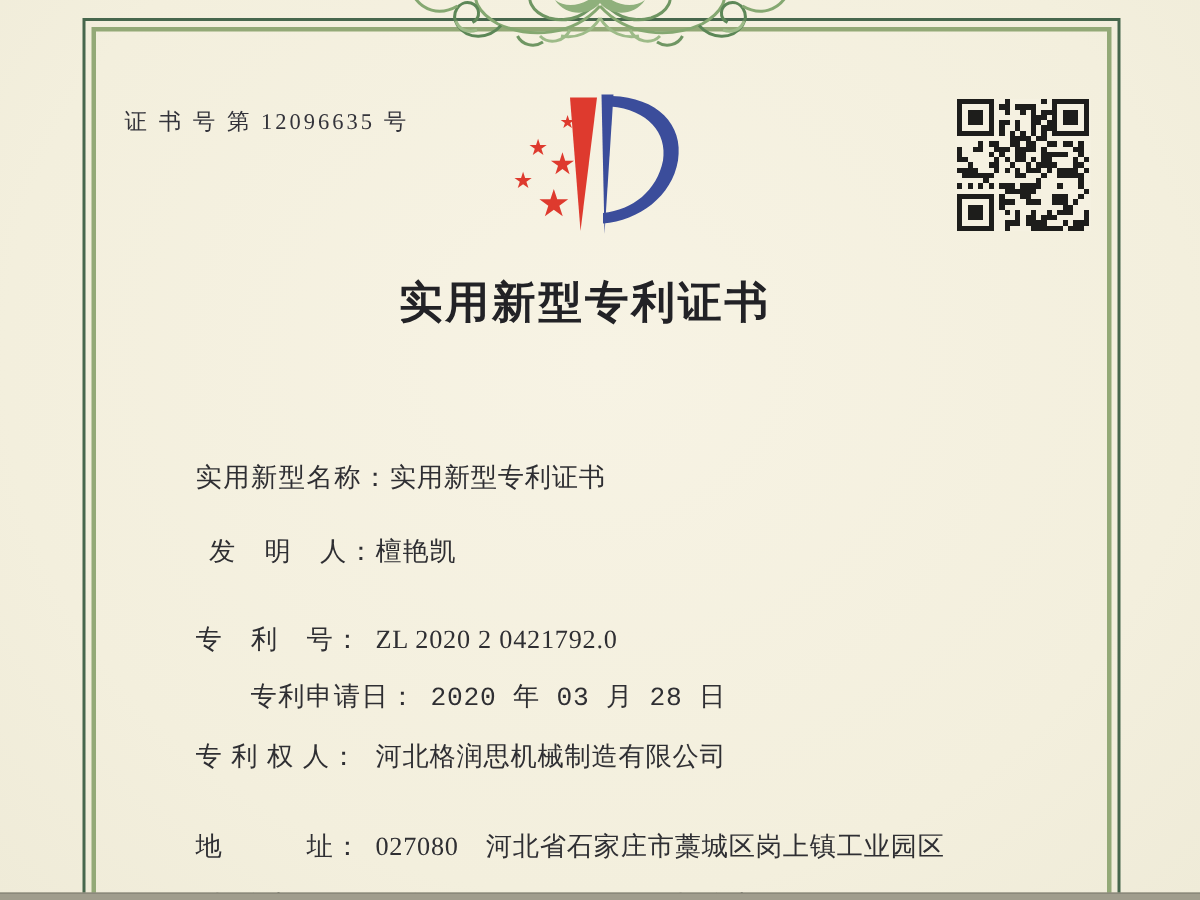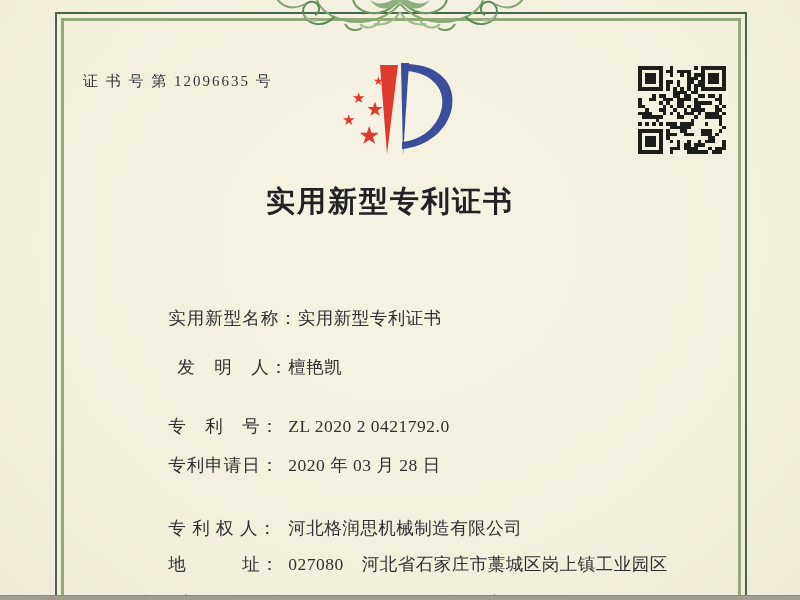--- a/index.html
+++ b/index.html
@@ -35,7 +35,7 @@
   }
   .rows{position:absolute;left:104px;top:285px;width:620px;}
   .row{position:absolute;left:0;font-size:17.5px;white-space:pre;}
-  .row .lbl{display:inline-block;min-width:120px;letter-spacing:1px;margin-left:38px;}
+  .row .lbl{display:inline-block;min-width:120px;letter-spacing:1px;}
   .row .val{letter-spacing:0.5px;}
   .r0{top:0;}.r1{top:49px;text-align:right;}.r2{top:108px;}.r3{top:147px;}.r4{top:210px;}.r5{top:246px;}
   .grant-row{position:absolute;left:104px;top:570px;font-size:17.5px;white-space:pre;}

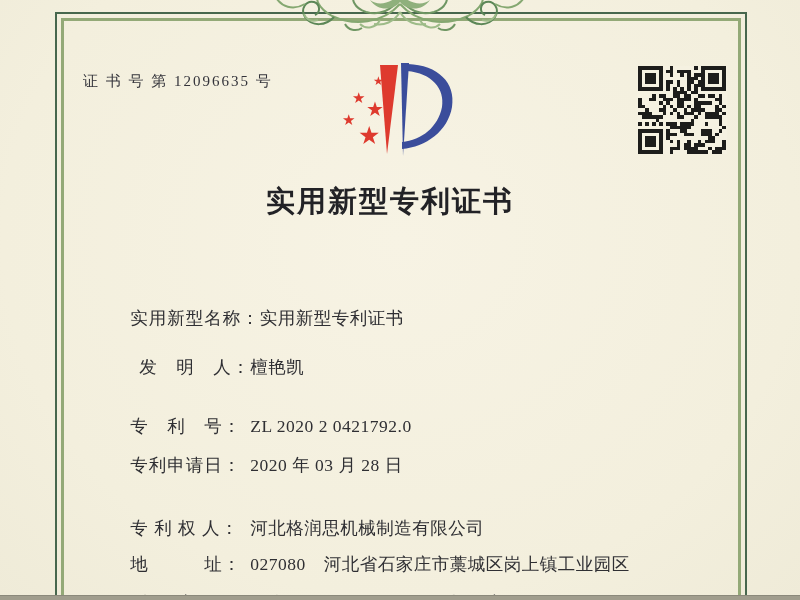--- a/index.html
+++ b/index.html
@@ -37,7 +37,7 @@
   .row{position:absolute;left:0;font-size:17.5px;white-space:pre;}
   .row .lbl{display:inline-block;min-width:120px;letter-spacing:1px;}
   .row .val{letter-spacing:0.5px;}
-  .r0{top:0;}.r1{top:49px;text-align:right;}.r2{top:108px;}.r3{top:147px;}.r4{top:210px;}.r5{top:246px;}
+  .r0{top:0;}.r1{top:49px;text-align:right;}.r2{top:108px;}.r3{top:147px;font-family:Liberation Mono, monospace;}.r4{top:210px;}.r5{top:246px;}
   .grant-row{position:absolute;left:104px;top:570px;font-size:17.5px;white-space:pre;}
   .grant-num{position:absolute;left:300px;top:0;white-space:pre;}
   .grant-row .lbl{letter-spacing:1px;}

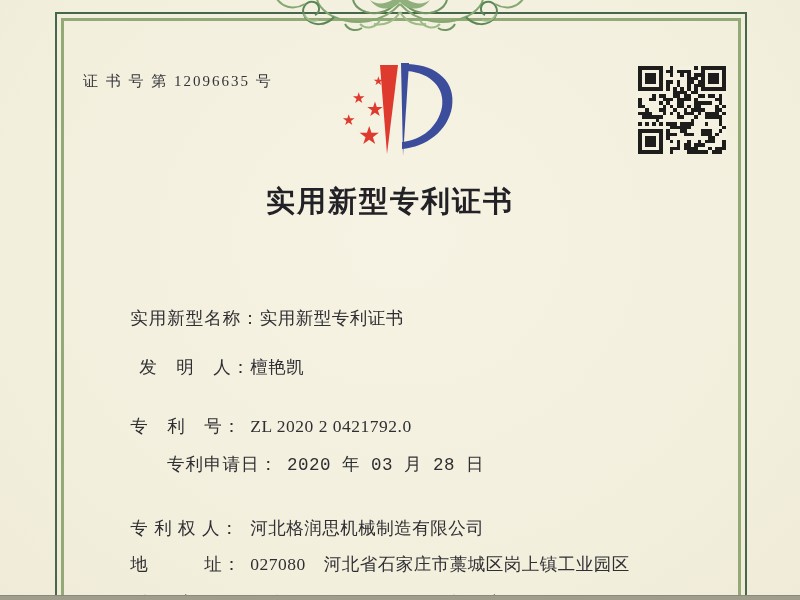--- a/index.html
+++ b/index.html
@@ -37,7 +37,7 @@
   .row{position:absolute;left:0;font-size:17.5px;white-space:pre;}
   .row .lbl{display:inline-block;min-width:120px;letter-spacing:1px;}
   .row .val{letter-spacing:0.5px;}
-  .r0{top:0;}.r1{top:49px;text-align:right;}.r2{top:108px;}.r3{top:147px;font-family:Liberation Mono, monospace;}.r4{top:210px;}.r5{top:246px;}
+  .r0{top:0;}.r1{top:49px;text-align:right;}.r2{top:108px;}.r3{top:147px;font-family:Liberation Mono, monospace;}.r4{top:186px;}.r5{top:246px;}
   .grant-row{position:absolute;left:104px;top:570px;font-size:17.5px;white-space:pre;}
   .grant-num{position:absolute;left:300px;top:0;white-space:pre;}
   .grant-row .lbl{letter-spacing:1px;}

